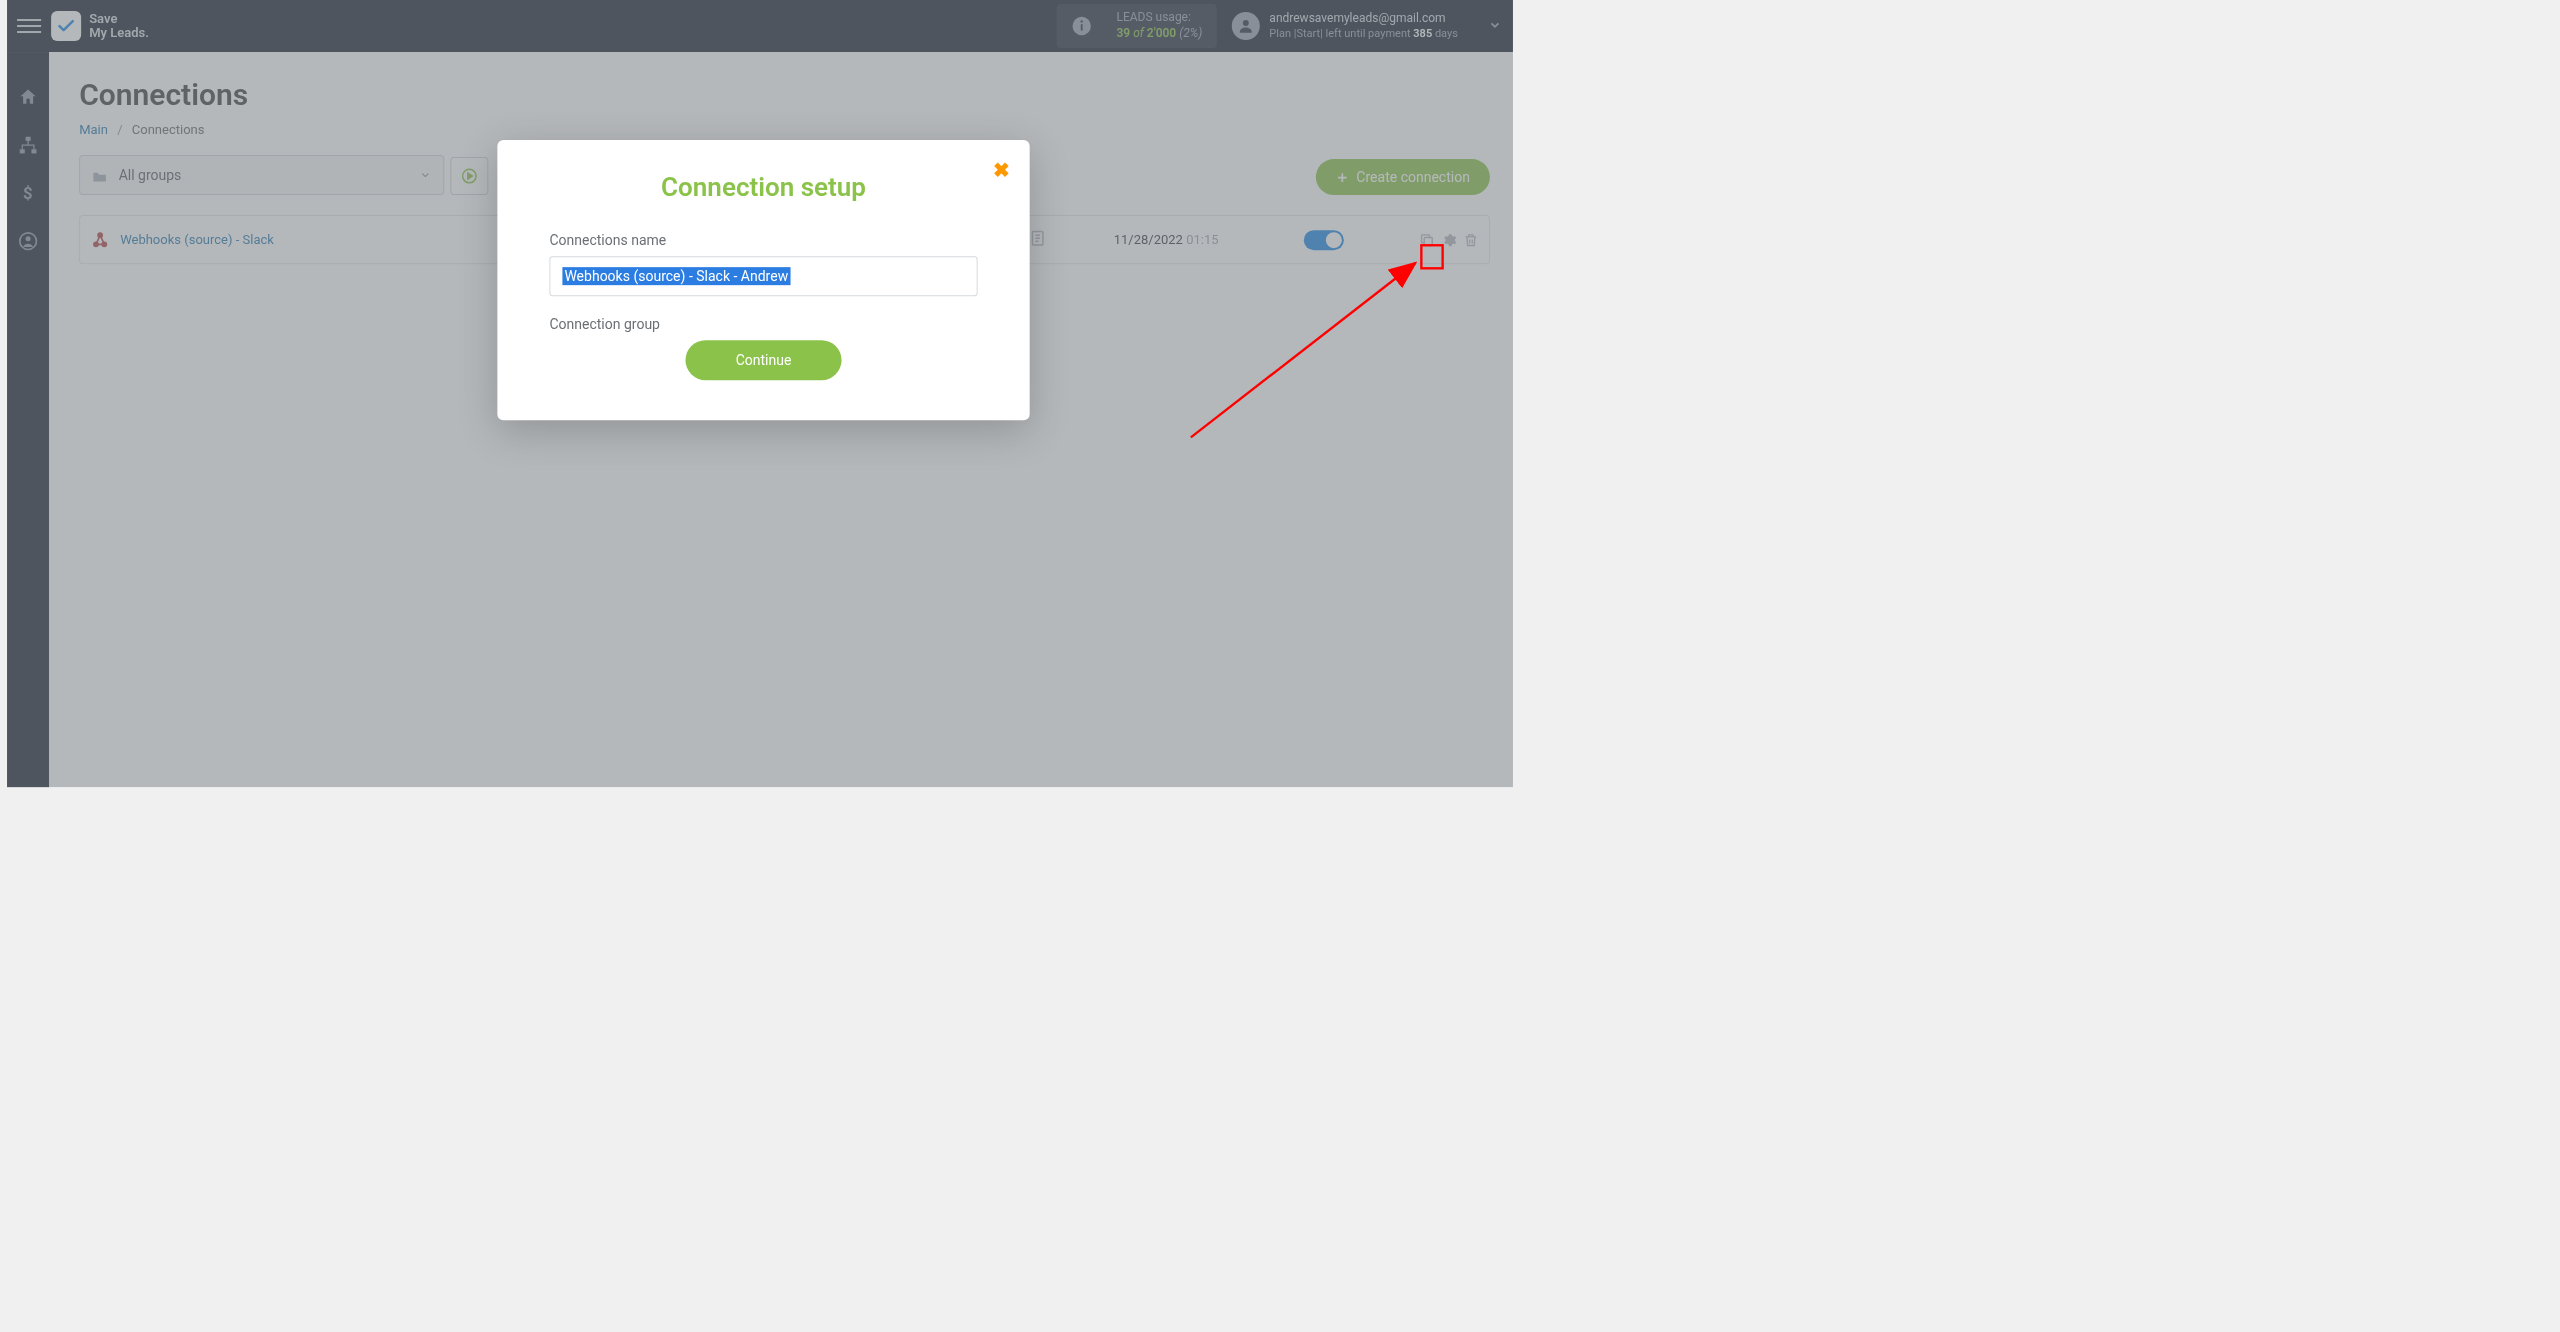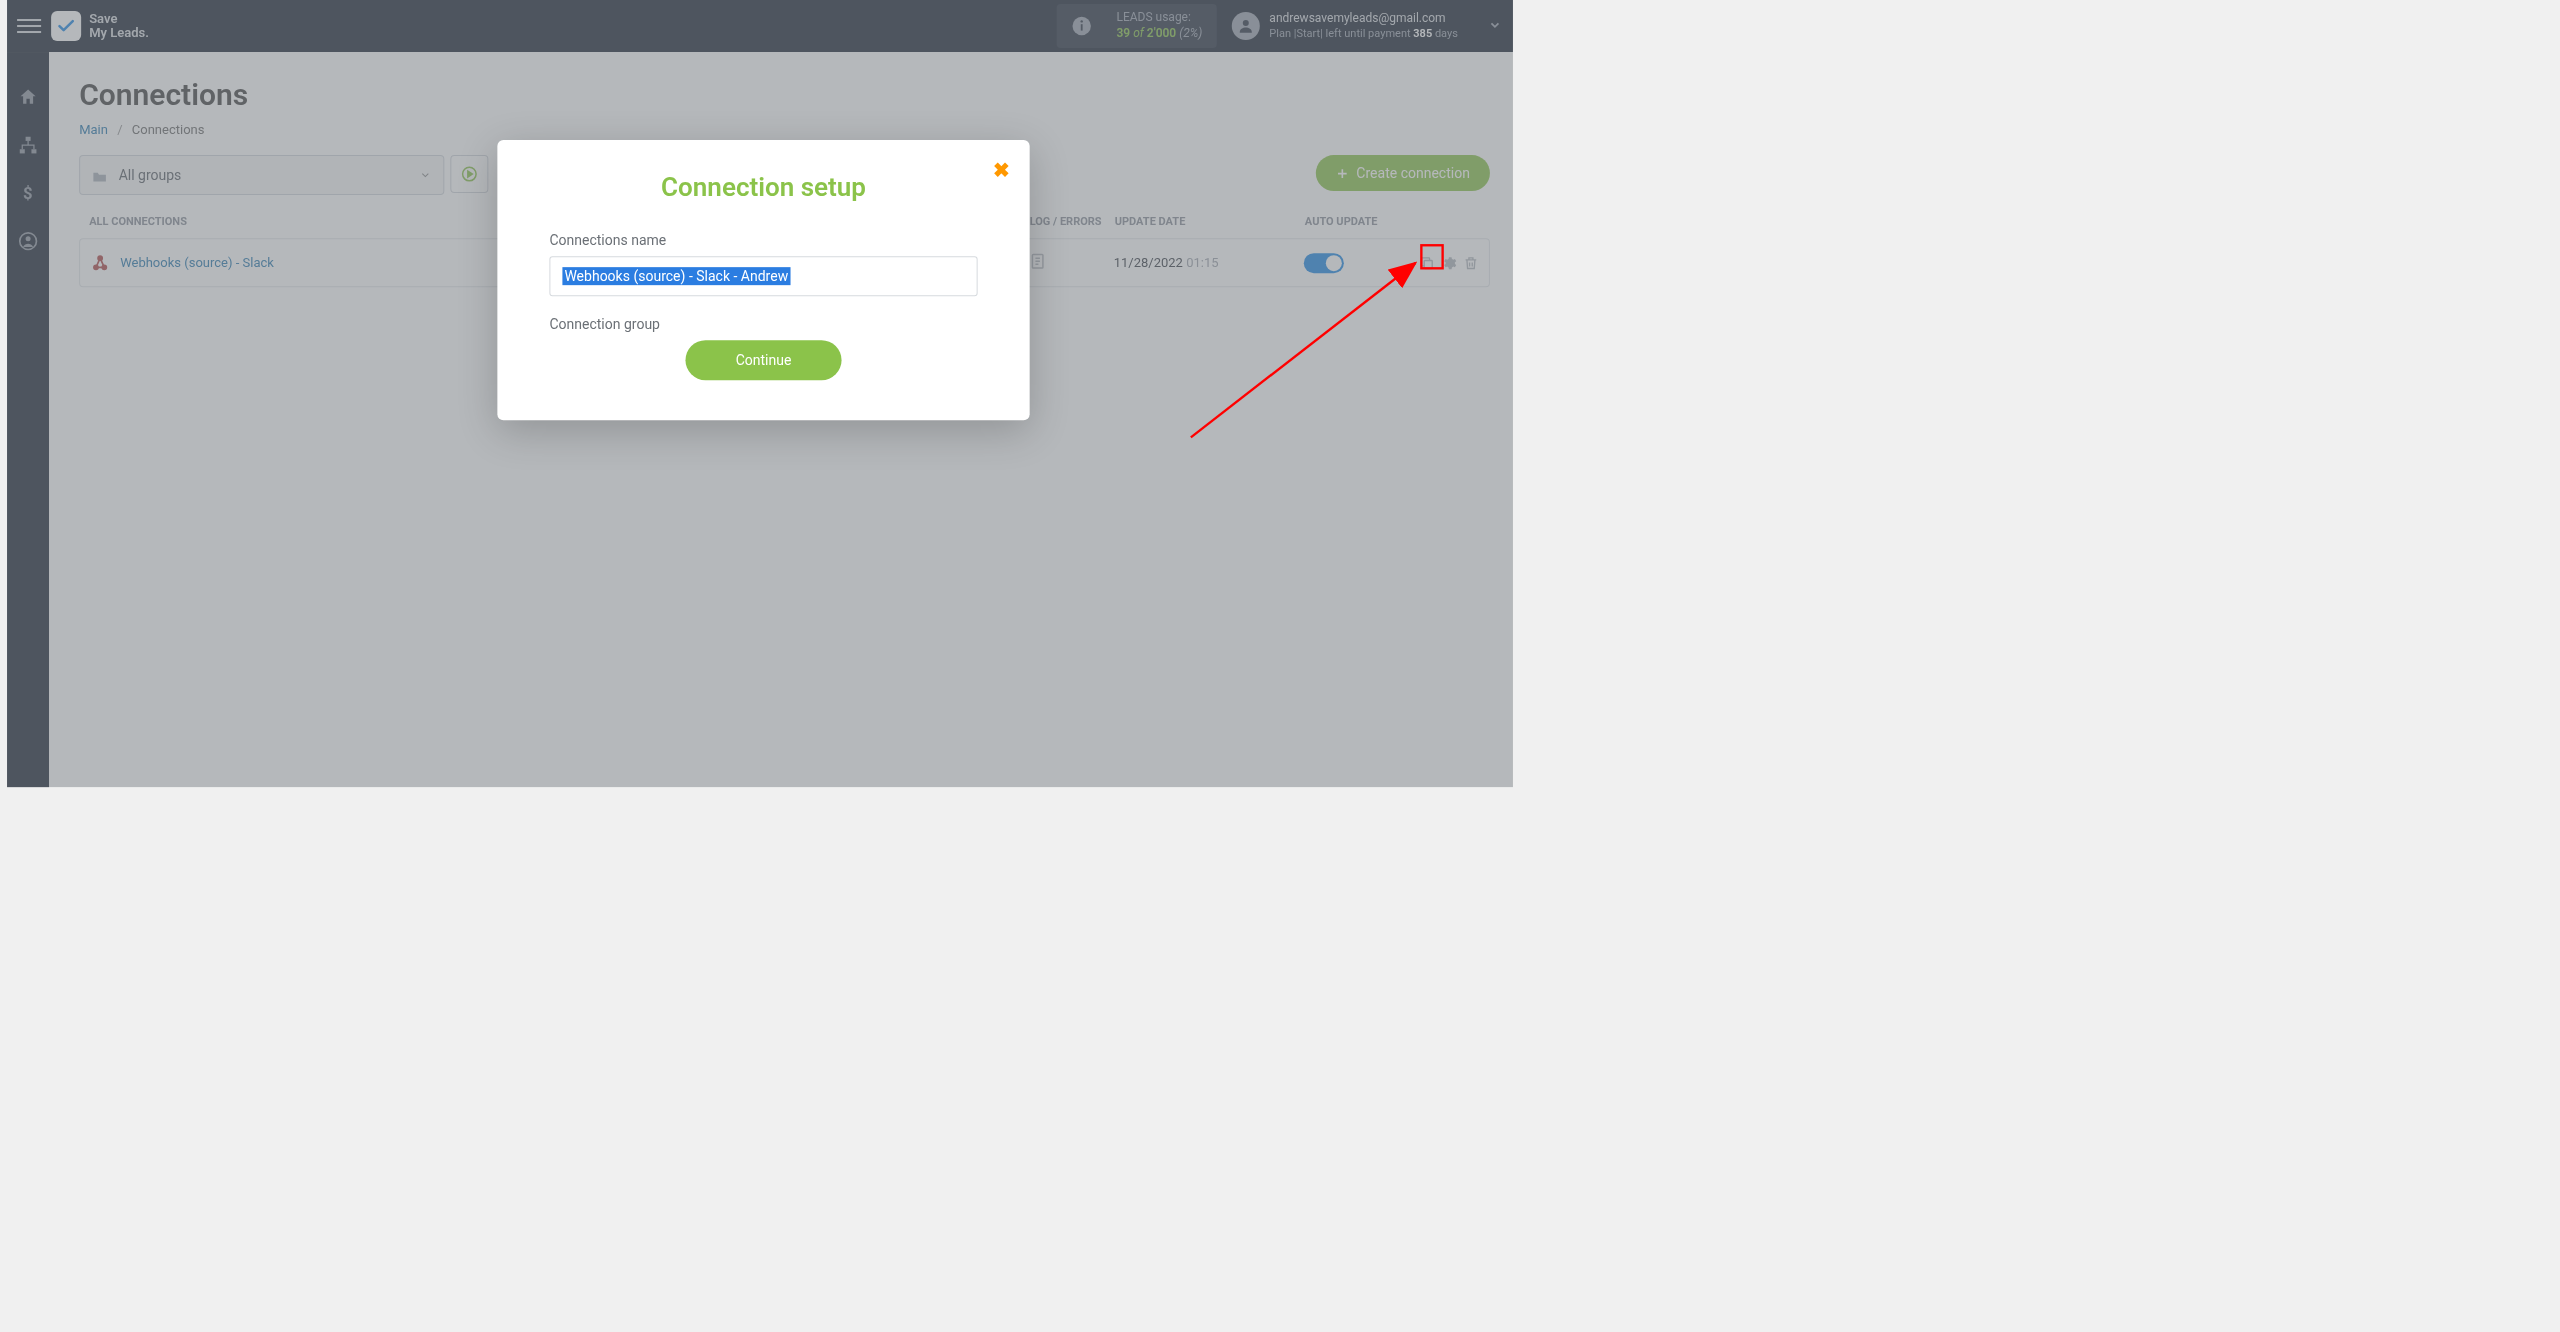--- a/index.html
+++ b/index.html
@@ -37,7 +37,7 @@
     .breadcrumb a { color: #2a7ab0; text-decoration: none; }
     .breadcrumb-sep { margin: 0 6px; color: #999; }
     
-    .toolbar { display: flex; gap: 6px; margin-bottom: 20px; align-items: flex-start; }
+    .toolbar { display: flex; gap: 6px; margin-bottom: 20px; align-items: flex-end; }
     .group-select { width: 365px; height: 40px; border: 1px solid #d1d5db; border-radius: 4px; background: #f5f6f7; display: flex; align-items: center; padding: 0 12px; font-size: 14px; color: #5a5f66; cursor: pointer; justify-content: space-between; }
     .folder-ico { margin-right: 8px; color: #a9afb8; }
     .play-btn { width: 38px; height: 38px; border: 1px solid #d1d5db; border-radius: 4px; display: flex; align-items: center; justify-content: center; color: #8bc34a; cursor: pointer; }

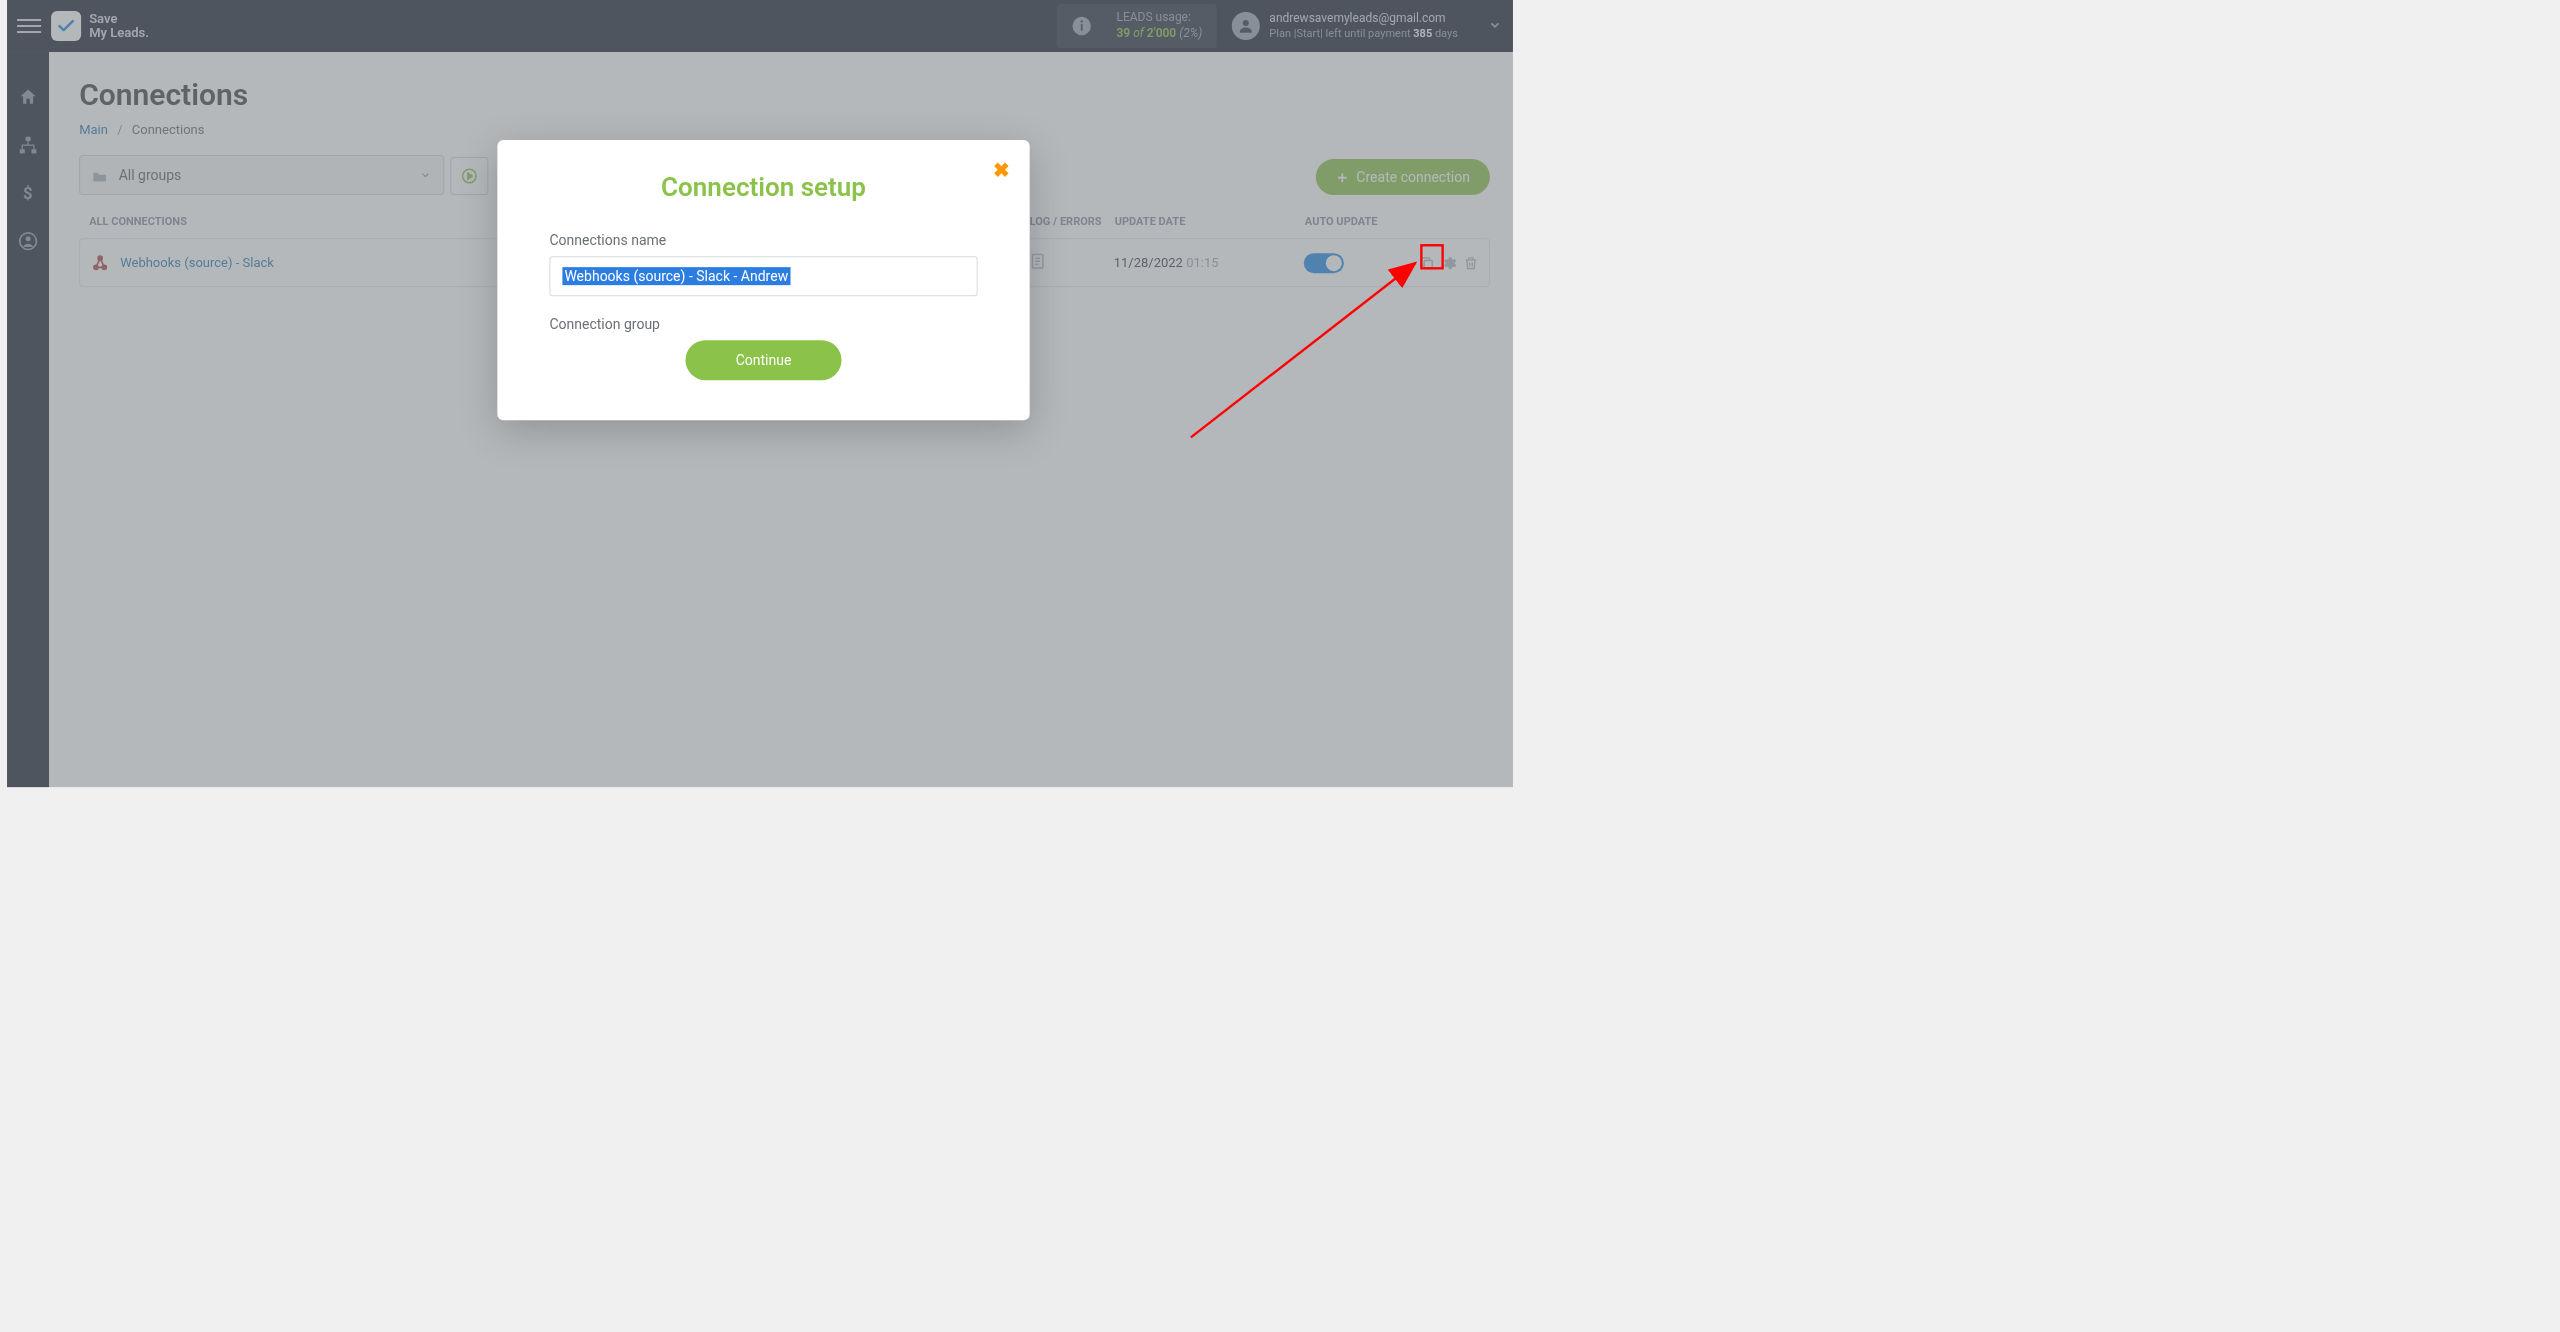--- a/index.html
+++ b/index.html
@@ -199,13 +199,6 @@
         </button>
       </div>
 
-      <div class="table-header">
-        <div class="col-name">ALL CONNECTIONS</div>
-        <div class="col-log">LOG / ERRORS</div>
-        <div class="col-date">UPDATE DATE</div>
-        <div class="col-auto">AUTO UPDATE</div>
-        <div class="col-actions"></div>
-      </div>
 
       <div class="table-row">
         <div class="row-icon">

